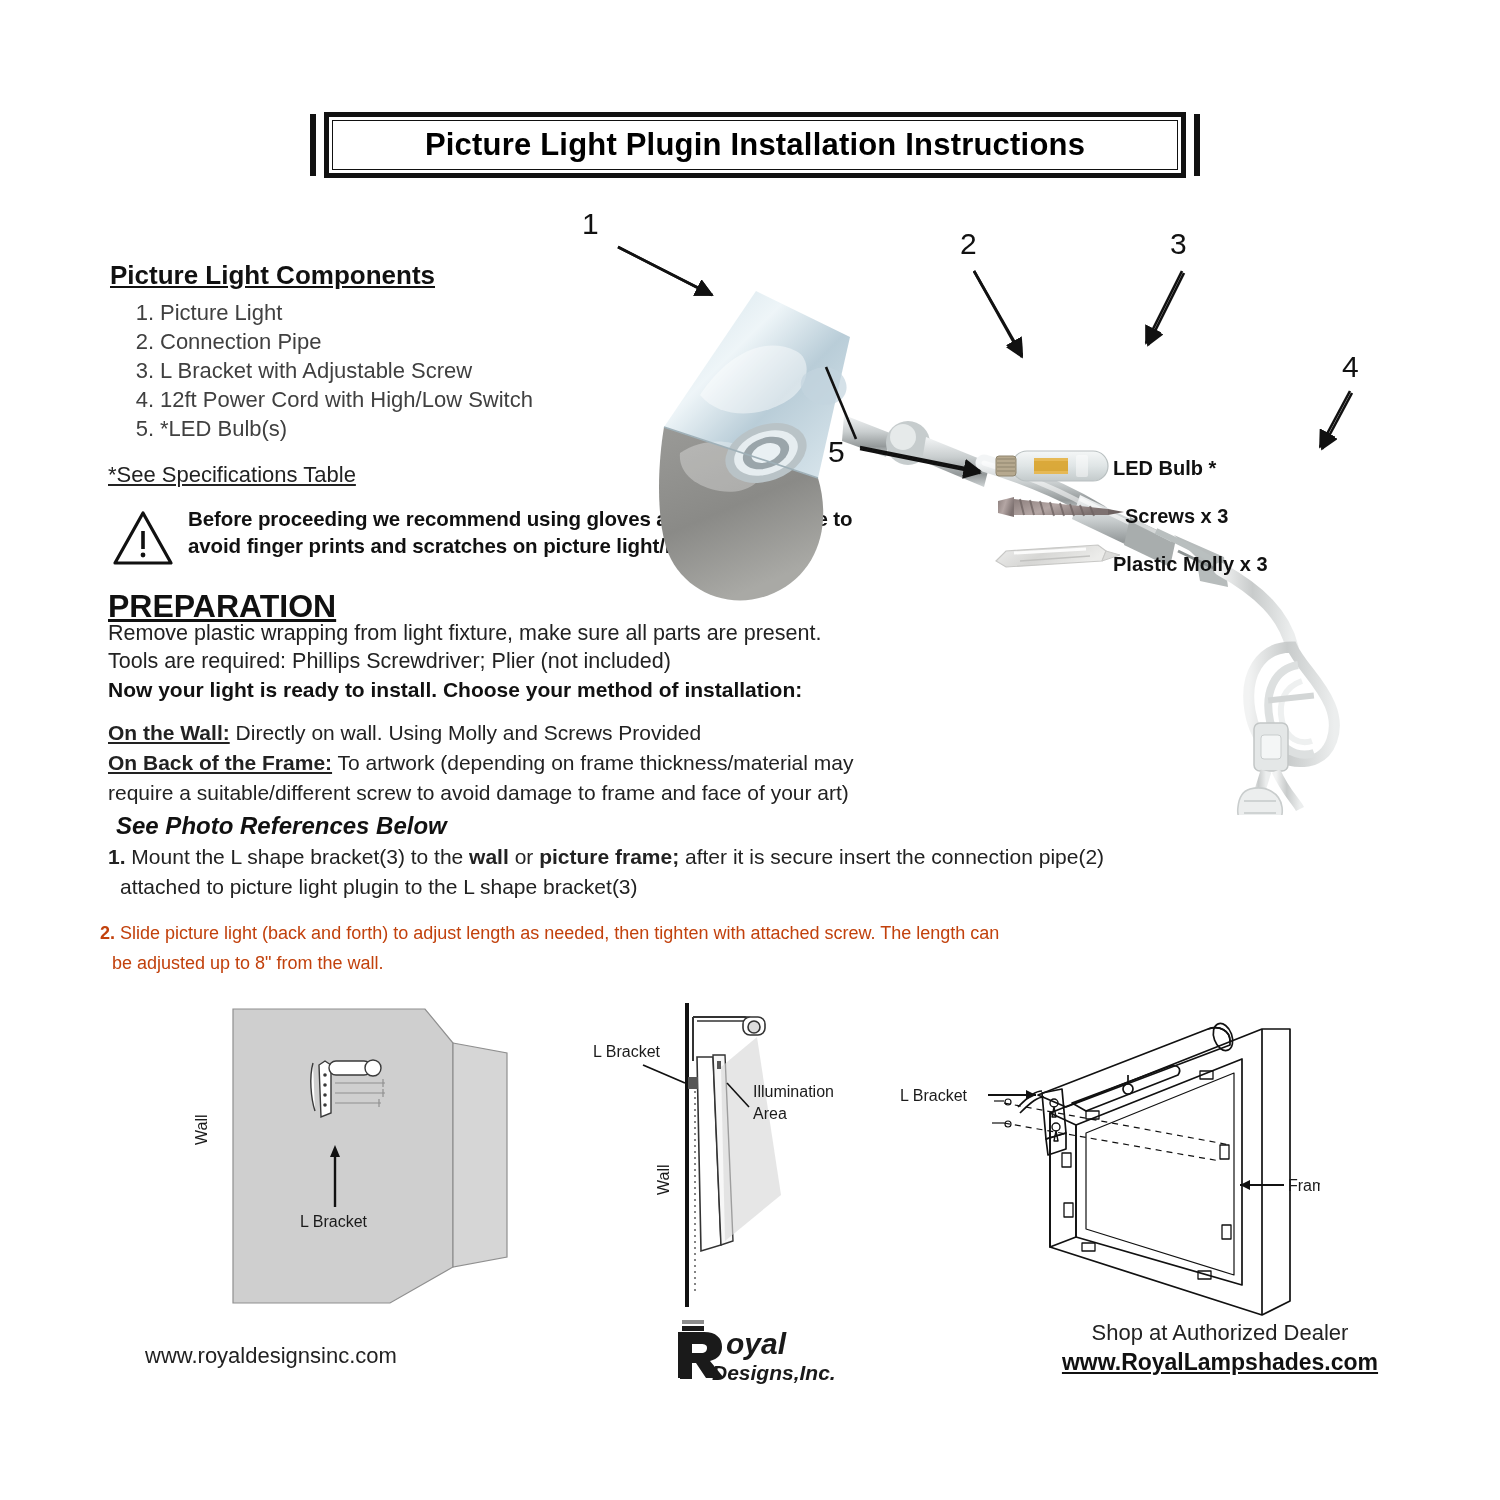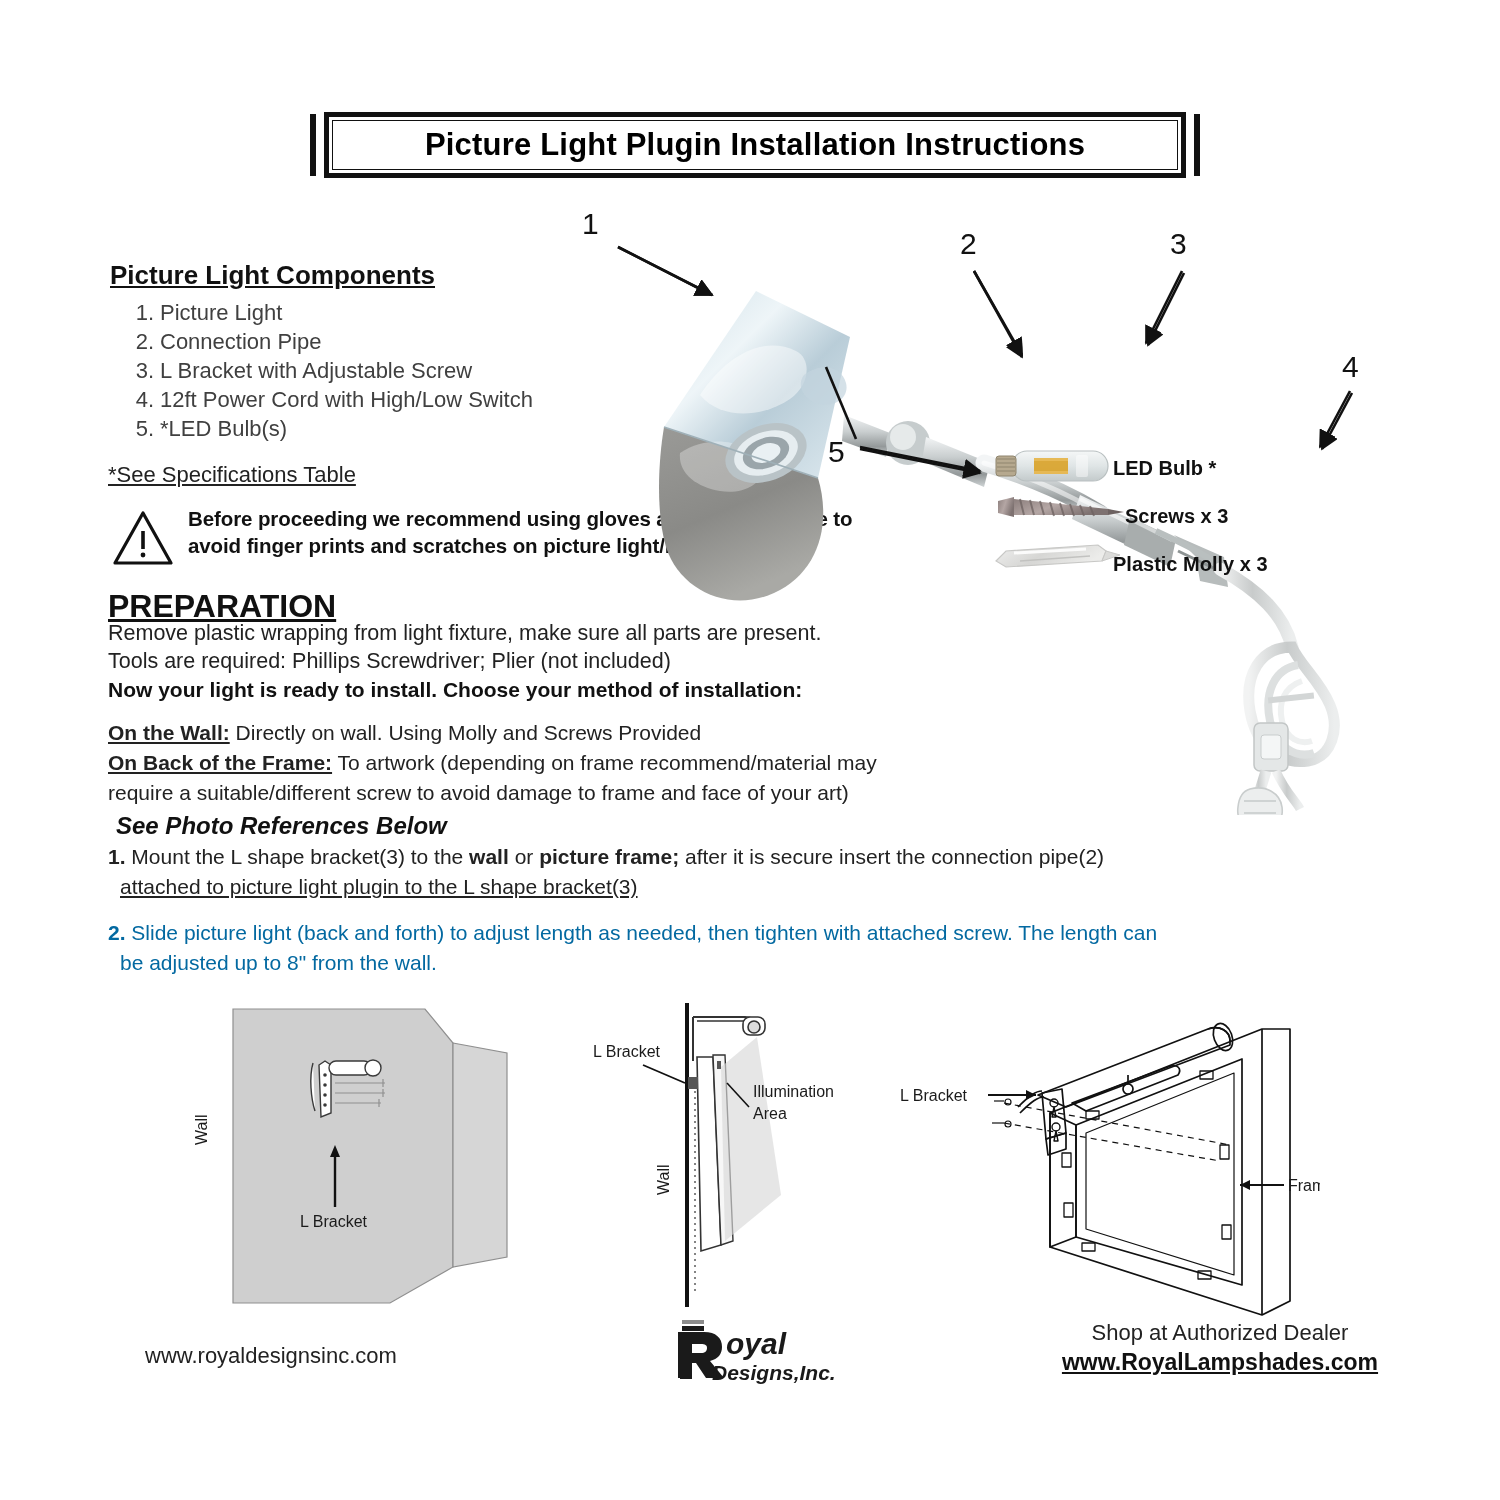--- a/index.html
+++ b/index.html
@@ -142,7 +142,7 @@
       <span class="lbl">On the Wall:</span><span>  Directly on wall. Using Molly and Screws Provided</span>
     </div>
     <div>
-      <span class="lbl">On Back of the Frame:</span><span> To artwork (depending on frame recommend/material may</span>
+      <span class="lbl">On Back of the Frame:</span><span> To artwork (depending on frame thickness/material may</span>
     </div>
     <div>require a suitable/different screw to avoid damage to frame and face of your art)</div>
   </div>

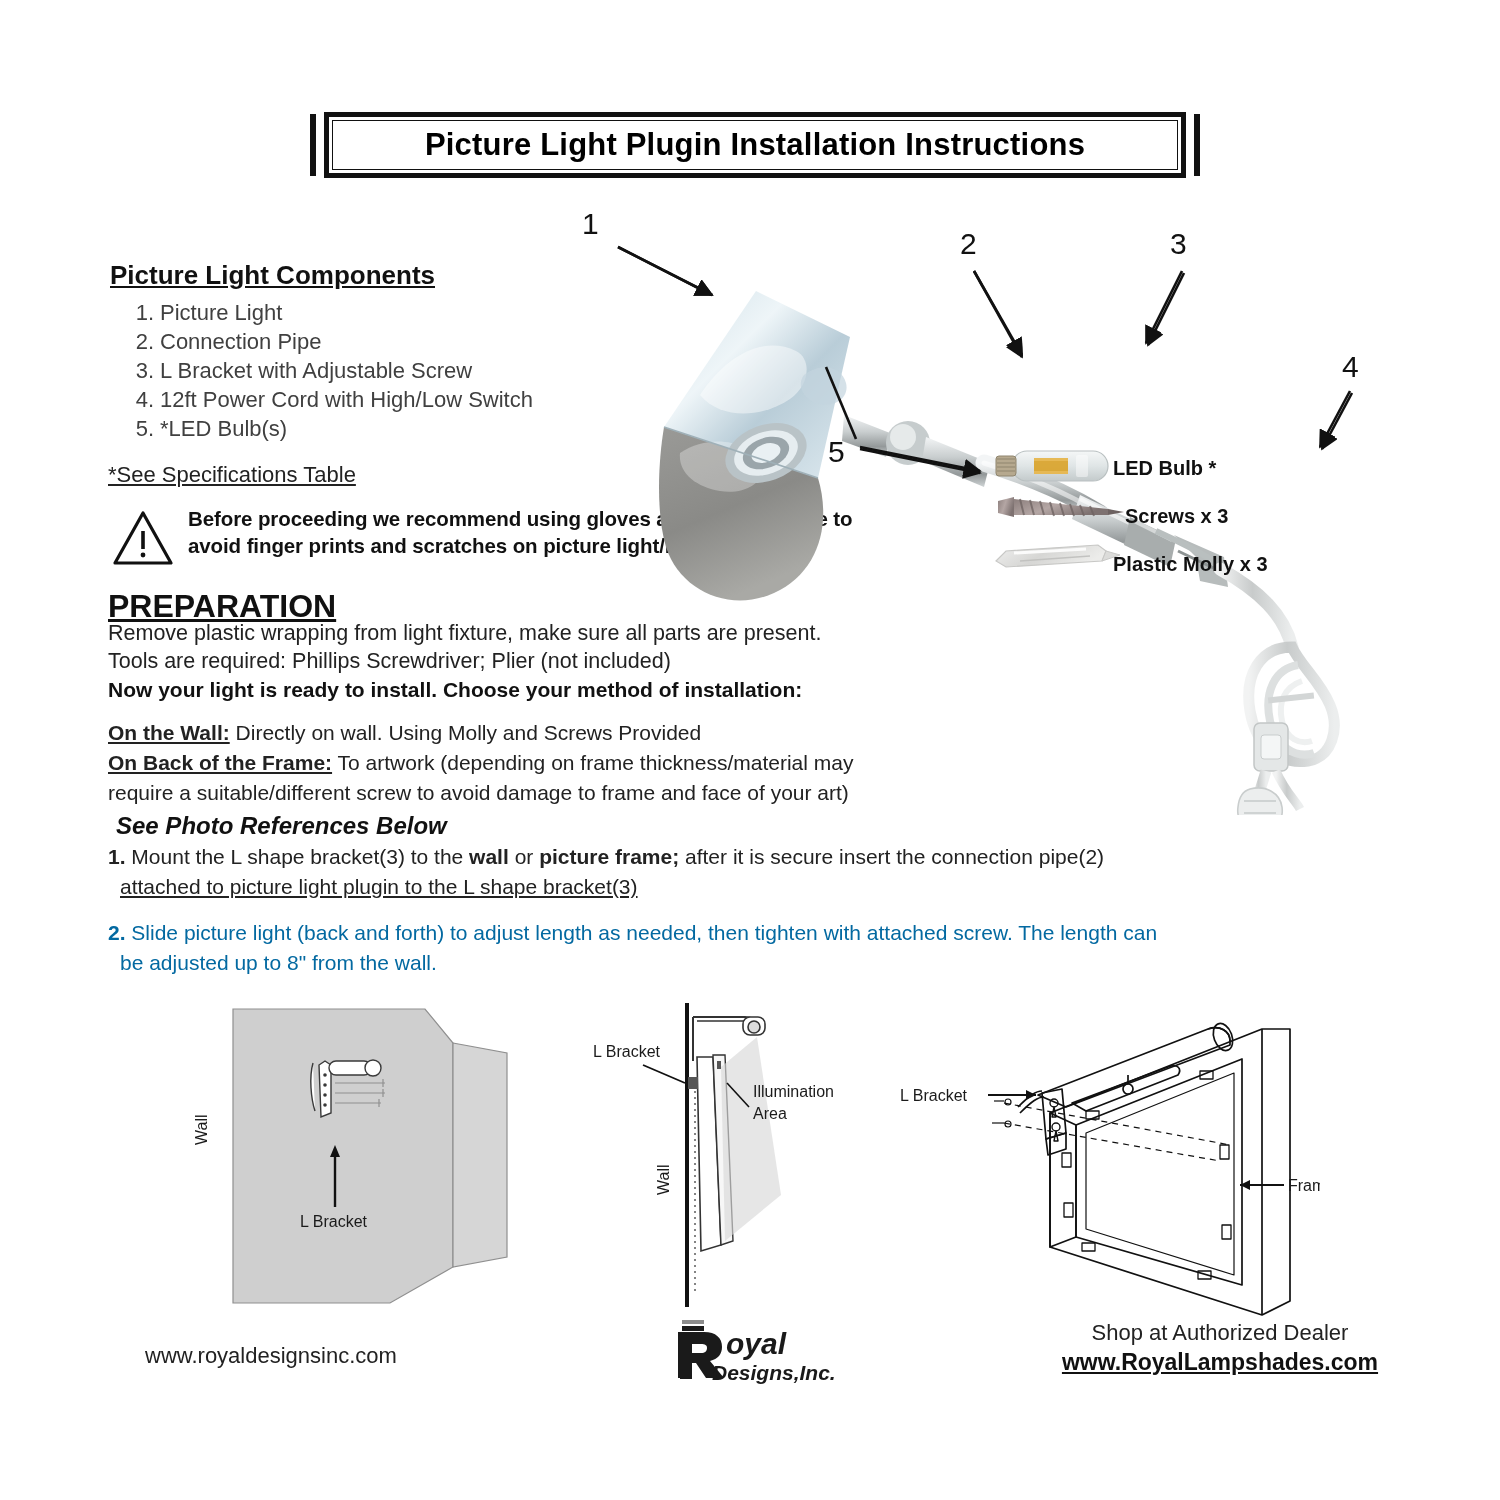--- a/index.html
+++ b/index.html
@@ -65,7 +65,7 @@
 
   #step1{position:absolute;left:108px;top:842px;width:1180px;font-size:21px;line-height:30px;color:#222;}
   #step1 .b{font-weight:bold;}
-  #step1 .l2{display:block;margin-left:12px;text-decoration:underline;}
+  #step1 .l2{display:block;margin-left:12px;}
 
   #step2{position:absolute;left:108px;top:918px;width:1210px;font-size:21px;line-height:30px;color:#0369a1;}
   #step2 .b{font-weight:bold;}

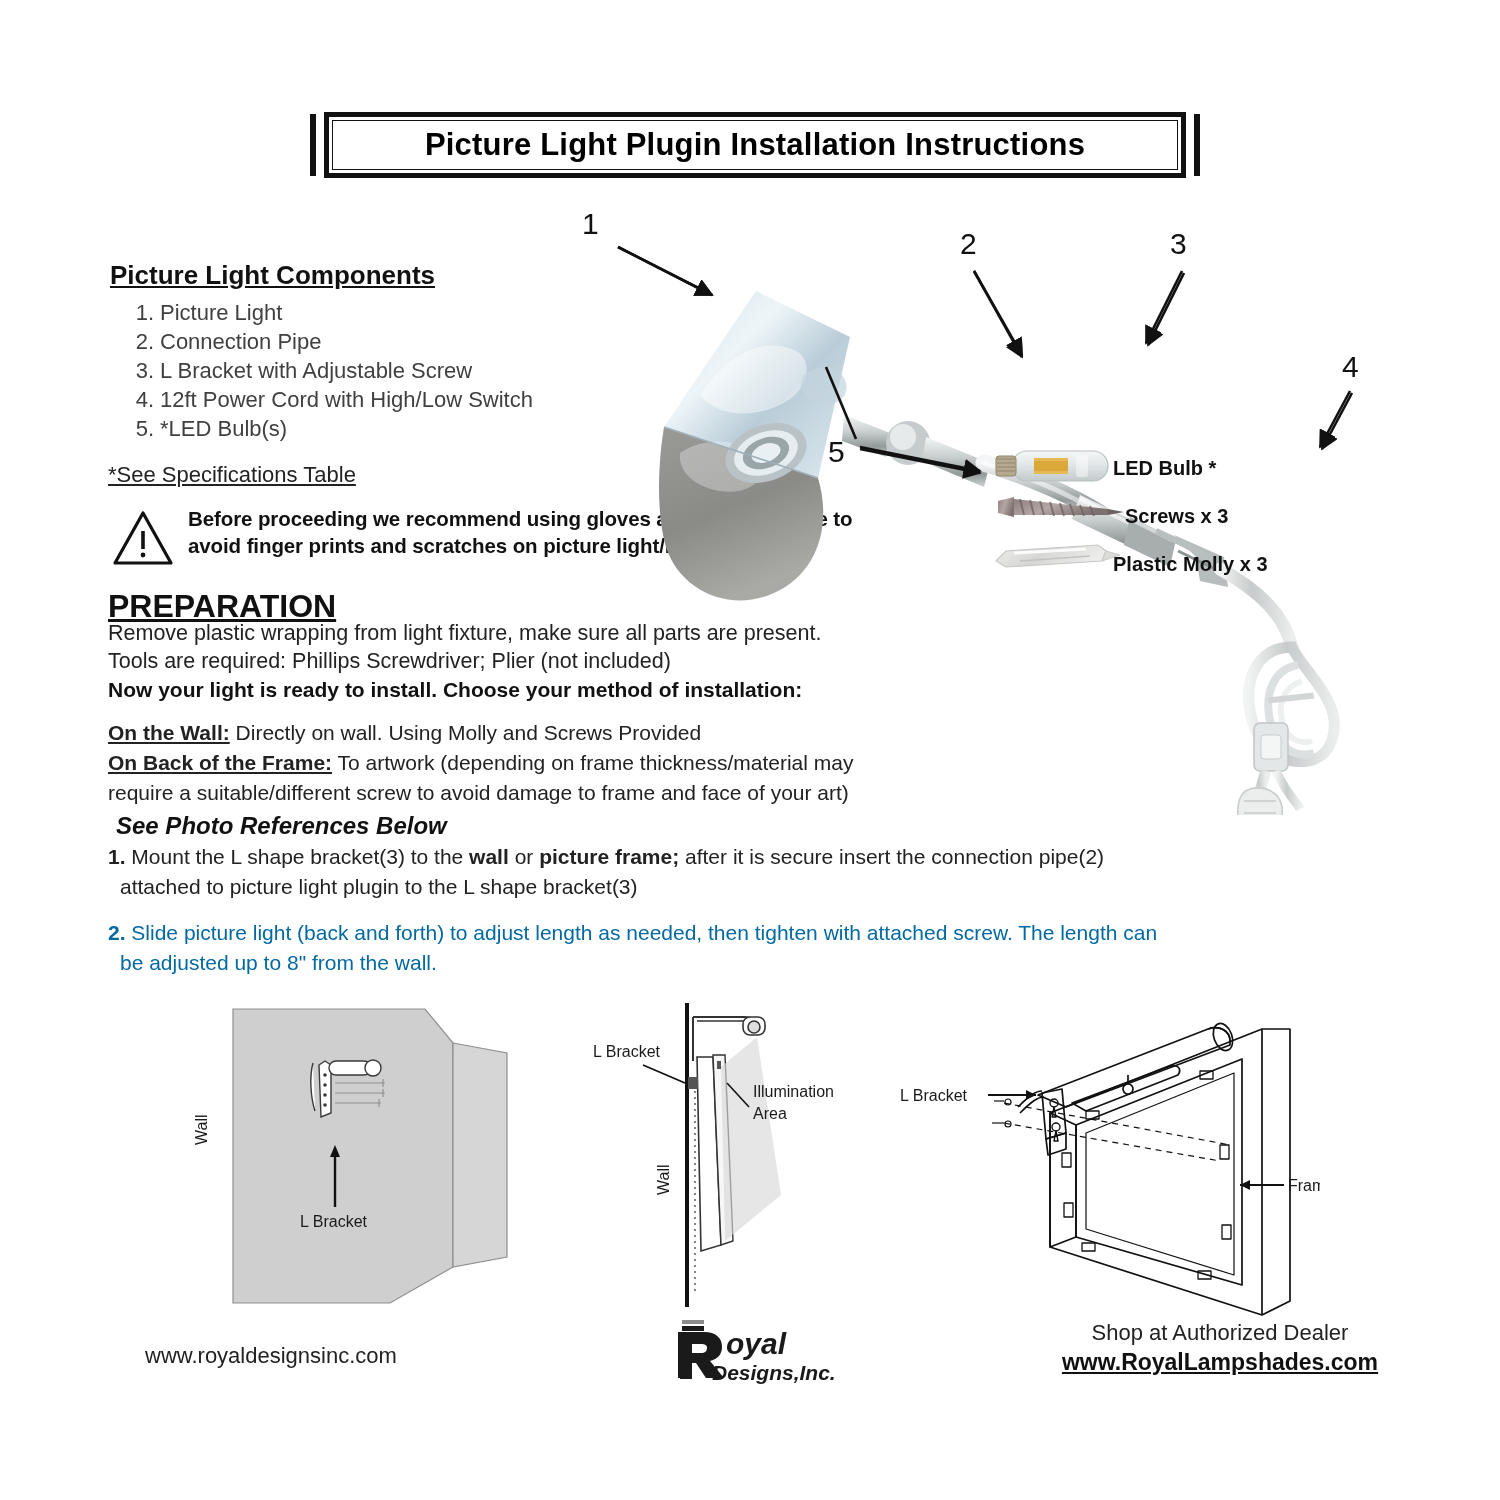--- a/index.html
+++ b/index.html
@@ -67,7 +67,7 @@
   #step1 .b{font-weight:bold;}
   #step1 .l2{display:block;margin-left:12px;}
 
-  #step2{position:absolute;left:108px;top:918px;width:1210px;font-size:21px;line-height:30px;color:#0369a1;}
+  #step2{position:absolute;left:100px;top:918px;width:1210px;font-size:18px;line-height:30px;color:#c2410c;}
   #step2 .b{font-weight:bold;}
   #step2 .l2{display:block;margin-left:12px;}
 

